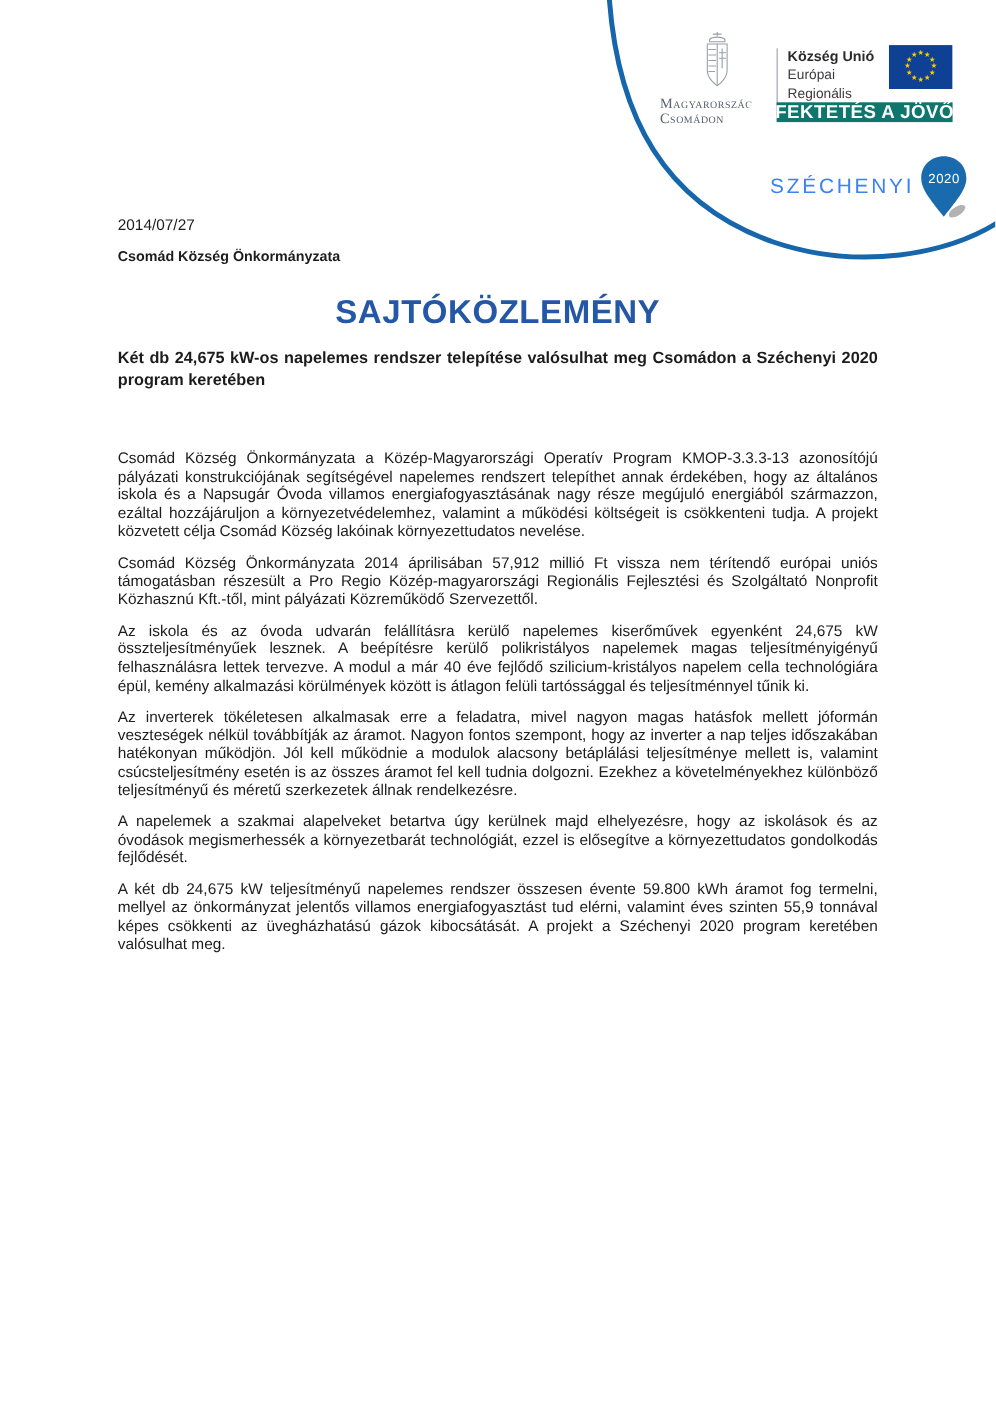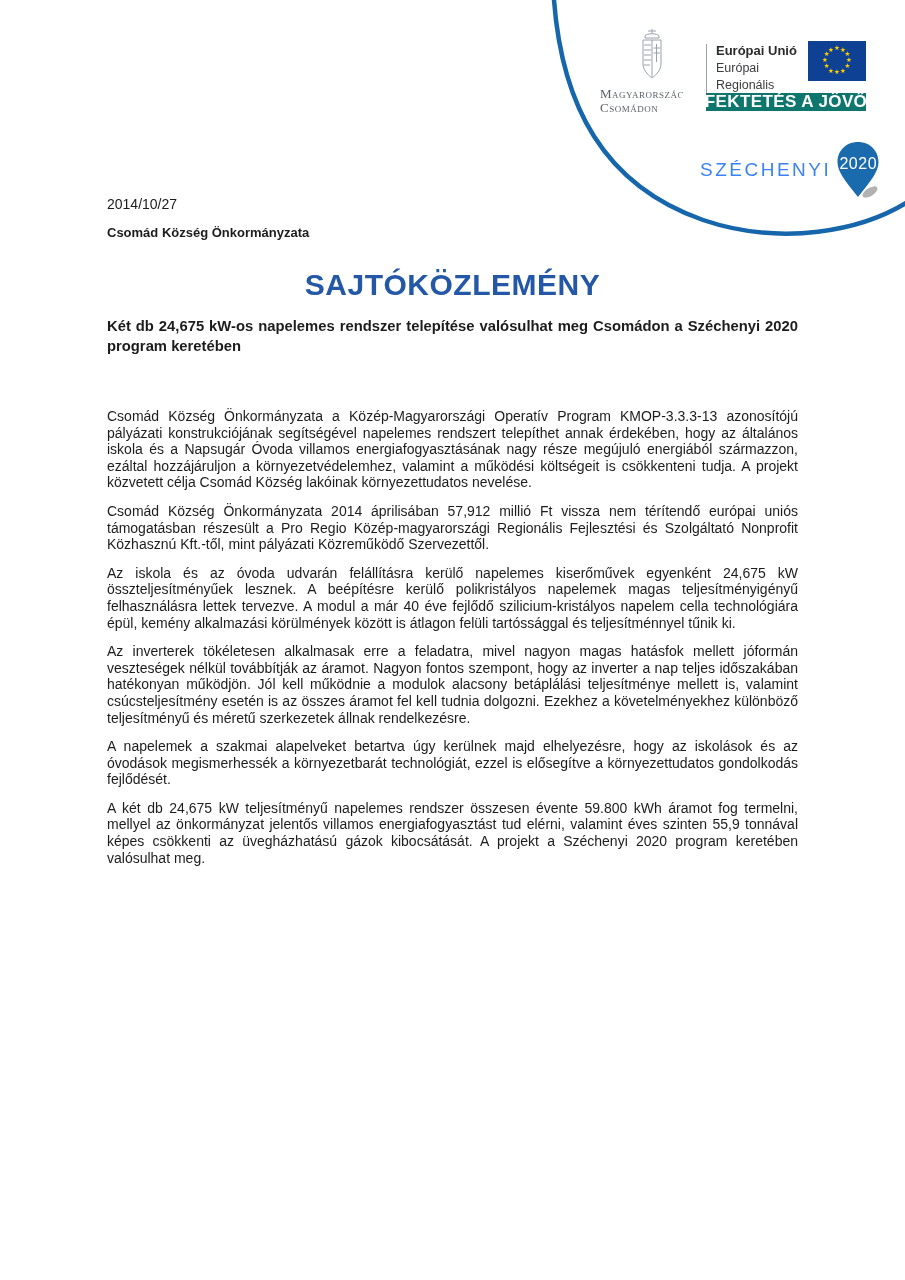--- a/index.html
+++ b/index.html
@@ -93,7 +93,7 @@
 
     <div class="eu-divider"></div>
     <div class="eu-text">
-      <div class="eu-line1">Európai Unió</div>
+      <div class="eu-line1">Község Unió</div>
       <div class="eu-line">Európai Regionális</div>
       <div class="eu-line">Fejlesztési Alap</div>
     </div>

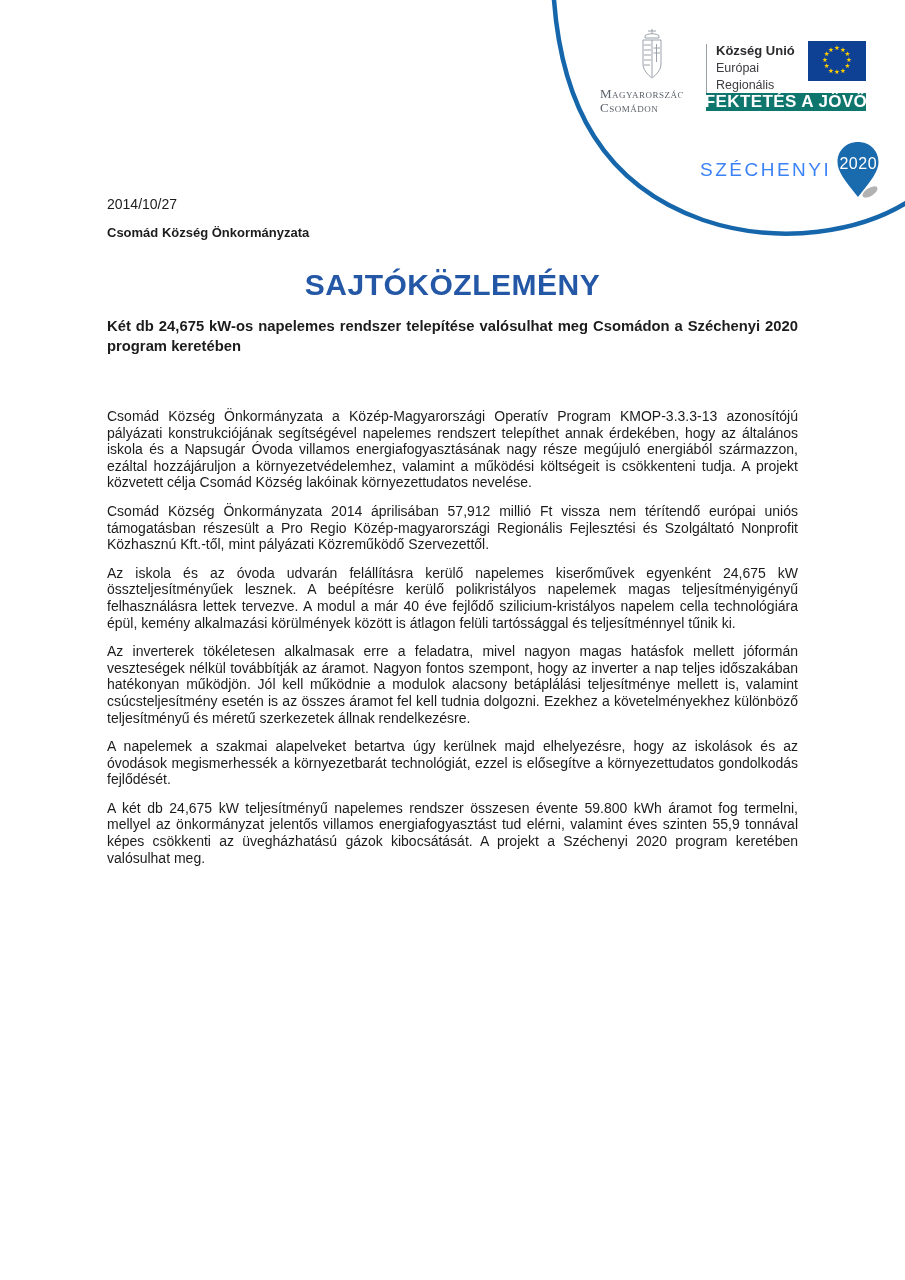--- a/index.html
+++ b/index.html
@@ -44,7 +44,7 @@
   .pin-year{
     position:absolute;left:0;top:14px;width:44px;
     text-align:center;color:#ffffff;
-    font-size:16px;letter-spacing:0.5px;font-weight:normal;
+    font-size:12px;letter-spacing:0.5px;font-weight:normal;
   }
   
   .content{position:absolute;left:107px;top:196px;width:691px;}

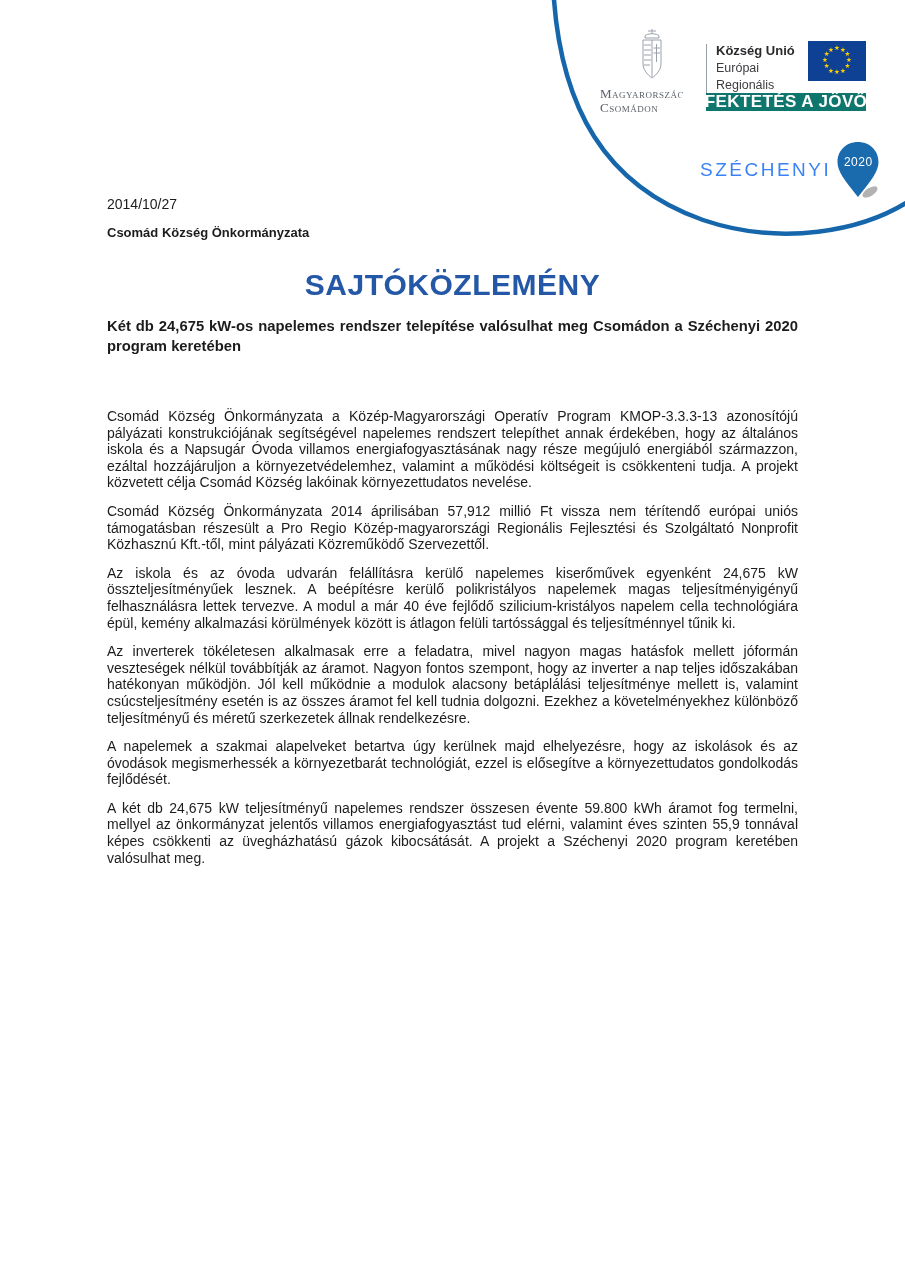--- a/index.html
+++ b/index.html
@@ -131,7 +131,7 @@
   </div>
 
   <div class="content">
-    <p class="date-line">2014/10/27</p>
+    <p class="date-line">2014/07/27</p>
     <p class="org-line">Csomád Község Önkormányzata</p>
 
     <h1 class="doc-title">SAJTÓKÖZLEMÉNY</h1>

